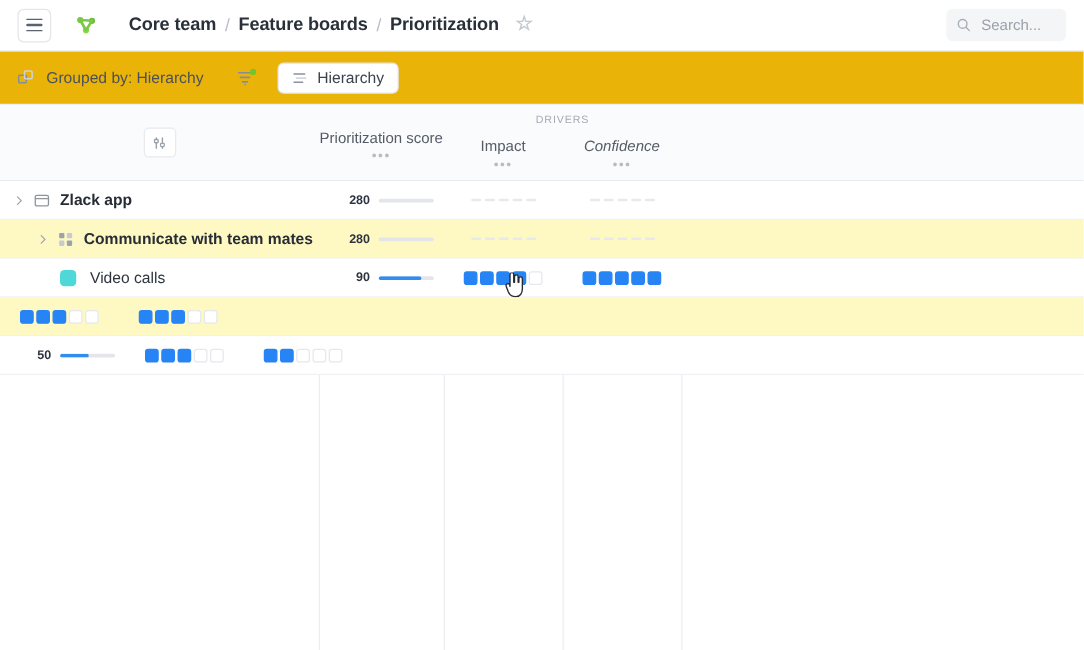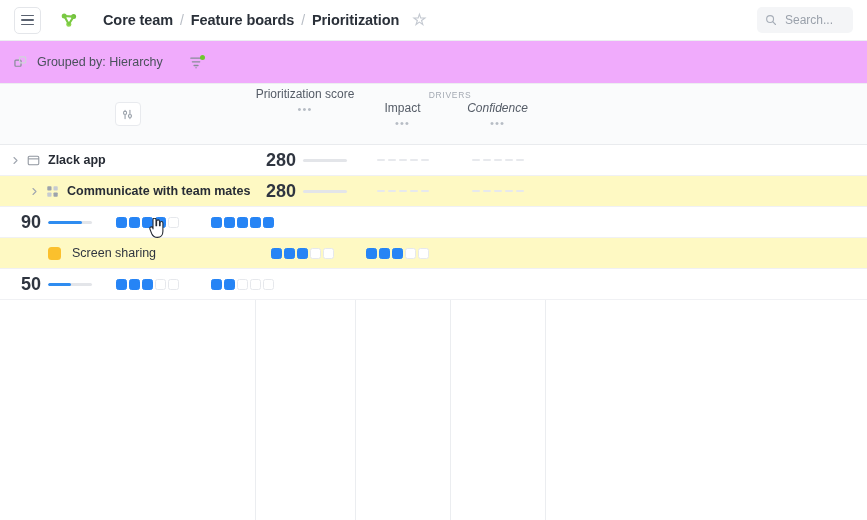--- a/index.html
+++ b/index.html
@@ -64,7 +64,7 @@
     height: 43px;
     display: flex; align-items: center;
     padding: 0 14px;
-    background: #f0abfc;
+    background: #eab308;
     border-bottom: 1px solid #eceef1;
     gap: 0;
   }

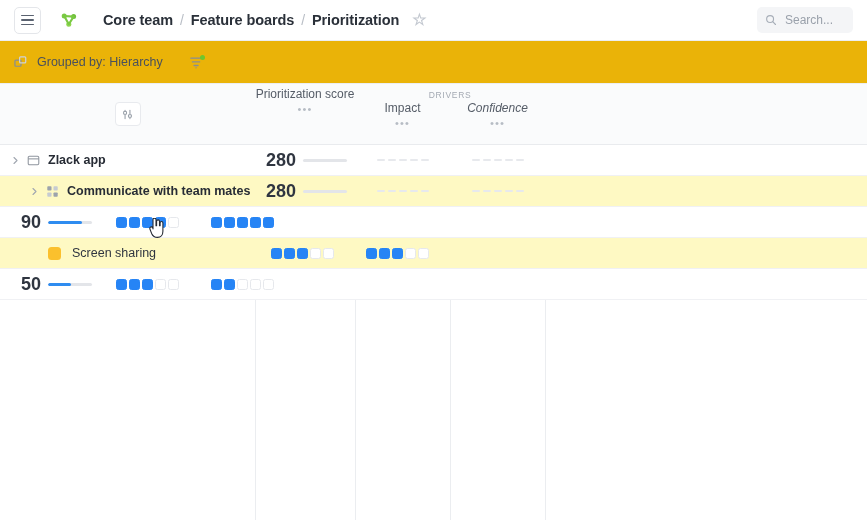--- a/index.html
+++ b/index.html
@@ -223,6 +223,14 @@
     <span class="dot"></span>
   </div>
 
+  <div class="hbtn">
+    <svg width="13" height="13" viewBox="0 0 16 16" aria-hidden="true">
+      <line x1="1.5" y1="4" x2="12" y2="4" stroke="#8b929c" stroke-width="1.4" stroke-linecap="round"></line>
+      <line x1="4" y1="8" x2="13" y2="8" stroke="#c2c7ce" stroke-width="1.4" stroke-linecap="round"></line>
+      <line x1="1.5" y1="12" x2="10" y2="12" stroke="#8b929c" stroke-width="1.4" stroke-linecap="round"></line>
+    </svg>
+    <span>Hierarchy</span>
+  </div>
 </div>
 
 <div class="tablewrap">

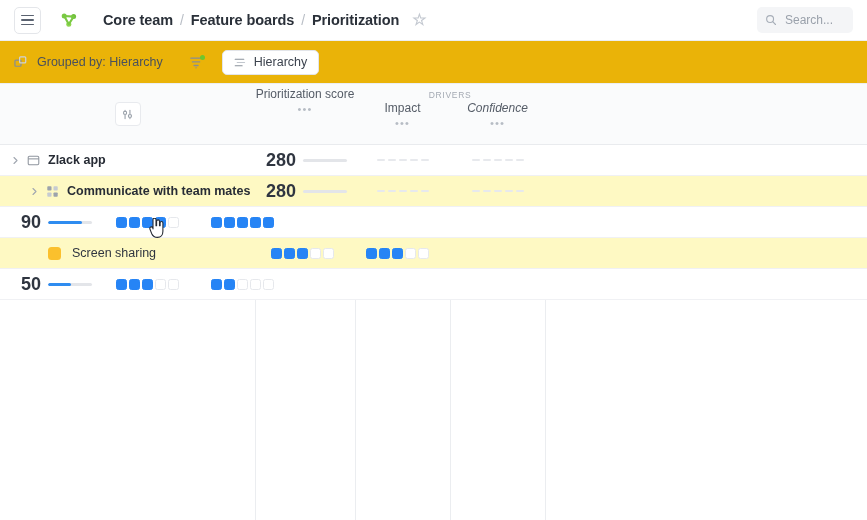--- a/index.html
+++ b/index.html
@@ -114,7 +114,7 @@
   }
   .th {
     display: flex; flex-direction: column;
-    align-items: center; 
+    align-items: center; justify-content: center;
     font-size: 12px; color: #555c67;
     position: relative;
   }

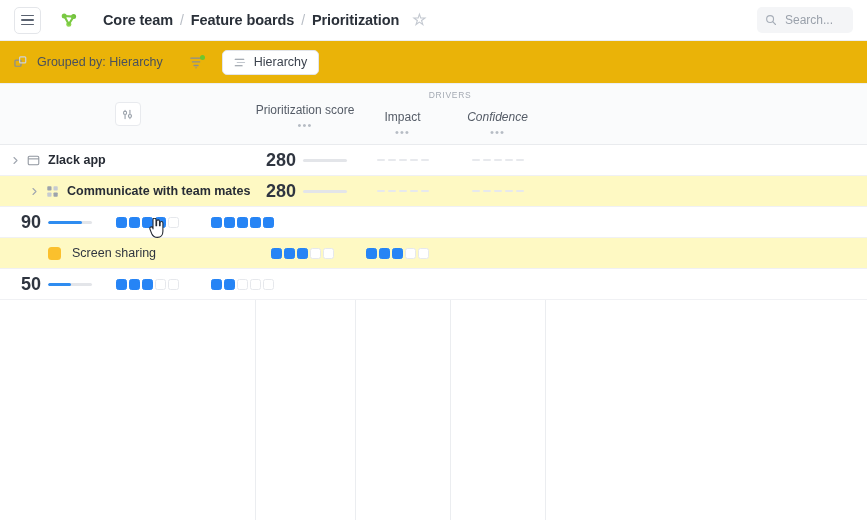--- a/index.html
+++ b/index.html
@@ -151,7 +151,7 @@
   .rname { font-size: 12.5px; color: #2f3540; white-space: nowrap; }
   .rname.bold { font-weight: bold; color: #272c35; }
 
-  .score-num { font-size: 18px; color: #2f3540; font-weight: bold; }
+  .score-num { font-size: 10px; color: #2f3540; font-weight: bold; }
   .score-bar { width: 44px; height: 3px; border-radius: 2px; background: #e3e5e9; position: relative; overflow: hidden; }
   .score-bar > i { position: absolute; left:0; top:0; bottom:0; background: #2f8cf0; border-radius:2px; display:block; }
 

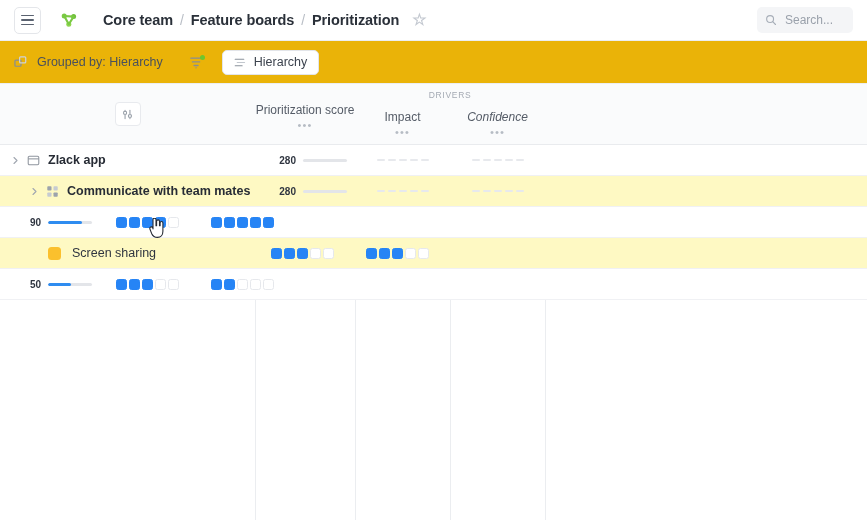--- a/index.html
+++ b/index.html
@@ -362,6 +362,11 @@
         <div class="cell-rest"></div>
       </div>
       <div class="row">
+        <div class="cell-name">
+          <div style="width:48px;flex:0 0 auto"></div>
+          <span class="chip" style="background:#4fd8d8"></span>
+          <span class="rname">Video calls</span>
+        </div>
         <div class="cell-score">
           <span class="score-num">90</span>
           <span class="score-bar">

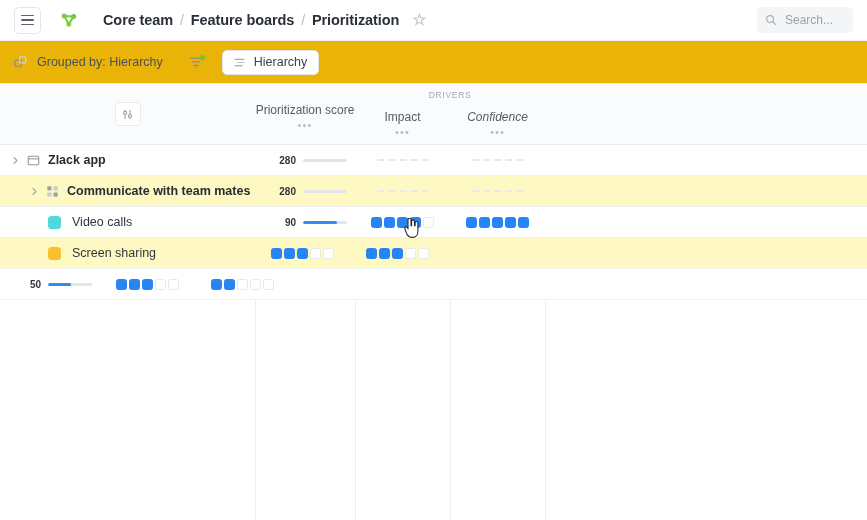--- a/index.html
+++ b/index.html
@@ -397,11 +397,6 @@
         <div class="cell-rest"></div>
       </div>
       <div class="row alt">
-        <div class="cell-name">
-          <div style="width:48px;flex:0 0 auto"></div>
-          <span class="chip" style="background:#fbc02d"></span>
-          <span class="rname">Screen sharing</span>
-        </div>
         <div class="cell-driver">
           <div class="pips">
             <span class="pip on"></span>

